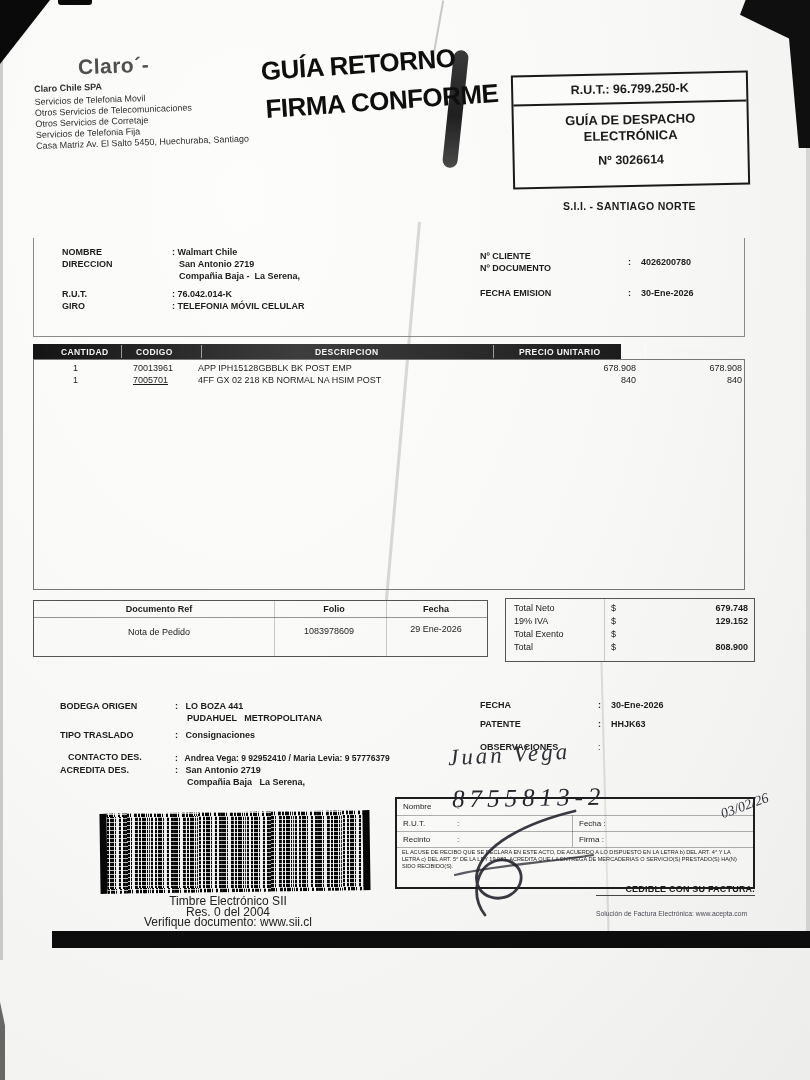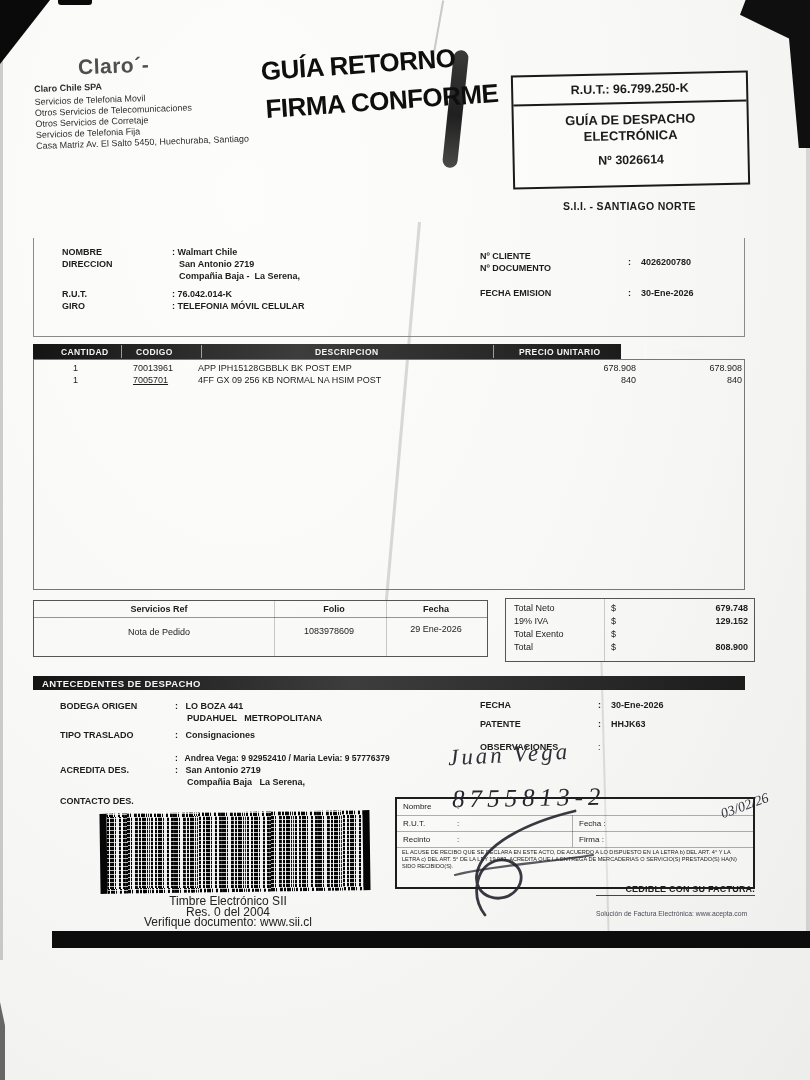--- a/index.html
+++ b/index.html
@@ -146,7 +146,7 @@
 
   <div class="abs t9" style="left:33px;top:375px;width:85px;text-align:center;">1</div>
   <div class="abs t9" style="left:133px;top:375px;text-decoration:underline;">7005701</div>
-  <div class="abs t9" style="left:198px;top:375px;">4FF GX 09 256 KB NORMAL NA HSIM POST</div>
+  <div class="abs t9" style="left:198px;top:375px;">4FF GX 02 218 KB NORMAL NA HSIM POST</div>
   <div class="abs t9 right" style="left:540px;top:375px;width:96px;">840</div>
   <div class="abs t9 right" style="left:640px;top:375px;width:102px;">840</div>
 

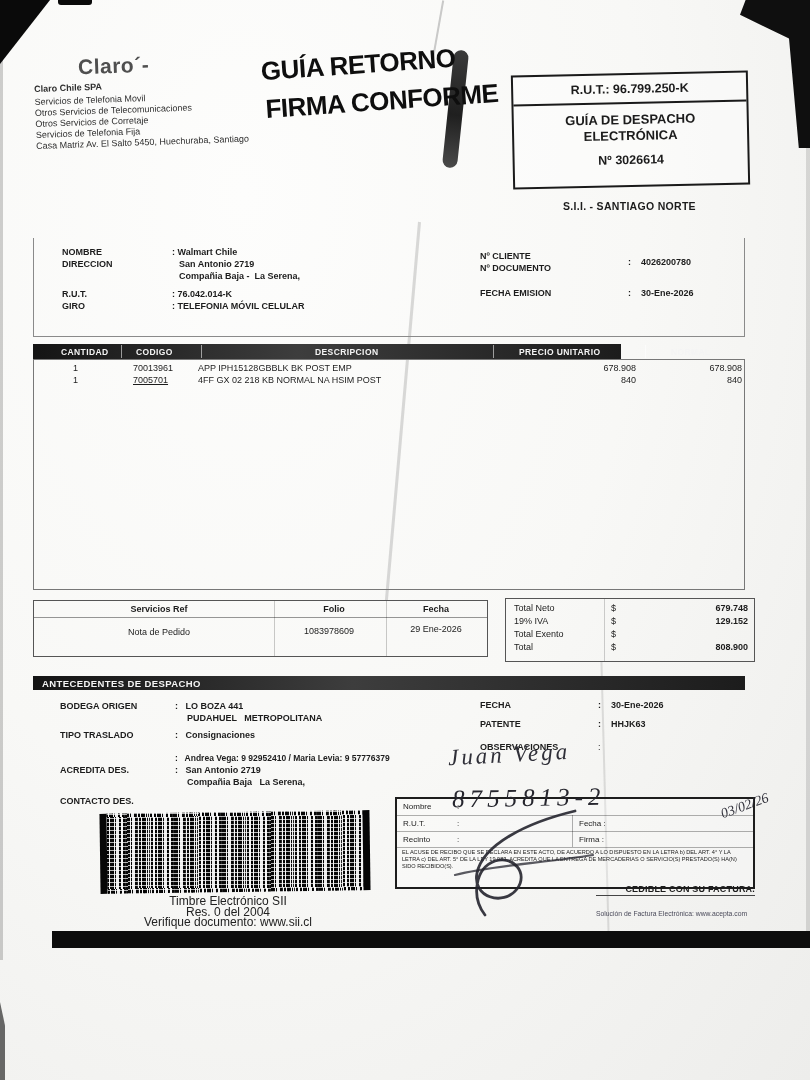--- a/index.html
+++ b/index.html
@@ -151,7 +151,7 @@
   <div class="abs t9 right" style="left:640px;top:375px;width:102px;">840</div>
 
   <div class="box" style="left:33px;top:600px;width:455px;height:57px;border-color:#555;">
-    <span class="abs t9 b" style="left:70px;top:3px;width:110px;text-align:center;">Servicios Ref</span>
+    <span class="abs t9 b" style="left:70px;top:3px;width:110px;text-align:center;">Documento Ref</span>
     <span class="abs t9 b" style="left:250px;top:3px;width:100px;text-align:center;">Folio</span>
     <span class="abs t9 b" style="left:352px;top:3px;width:100px;text-align:center;">Fecha</span>
     <span class="hline" style="left:0;top:16px;width:453px;"></span>

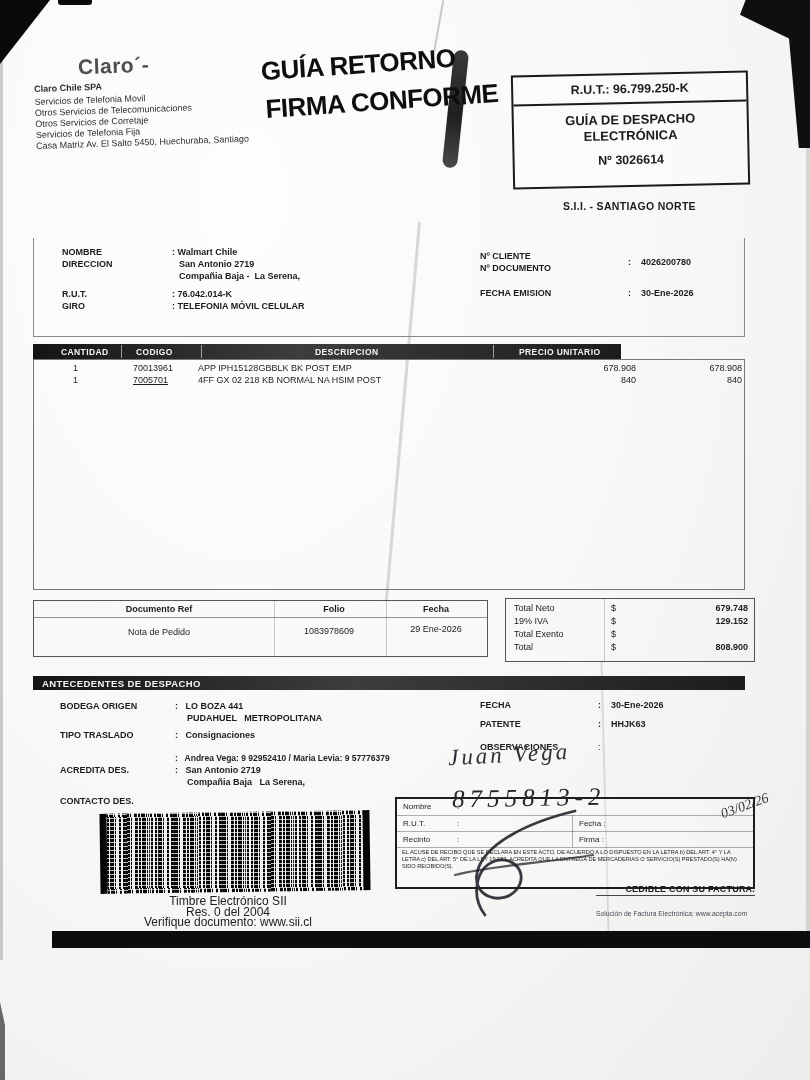--- a/index.html
+++ b/index.html
@@ -178,9 +178,6 @@
     <span class="abs t9 right sb" style="left:120px;top:43px;width:122px;">808.900</span>
   </div>
 
-  <div class="secbar" style="left:33px;top:676px;width:712px;height:14px;">
-    <span>ANTECEDENTES DE DESPACHO</span>
-  </div>
   <div class="abs t9 b" style="left:60px;top:701px;">BODEGA ORIGEN</div>
   <div class="abs t9 b pre" style="left:175px;top:701px;">:   LO BOZA 441</div>
   <div class="abs t9 b pre" style="left:187px;top:713px;">PUDAHUEL   METROPOLITANA</div>

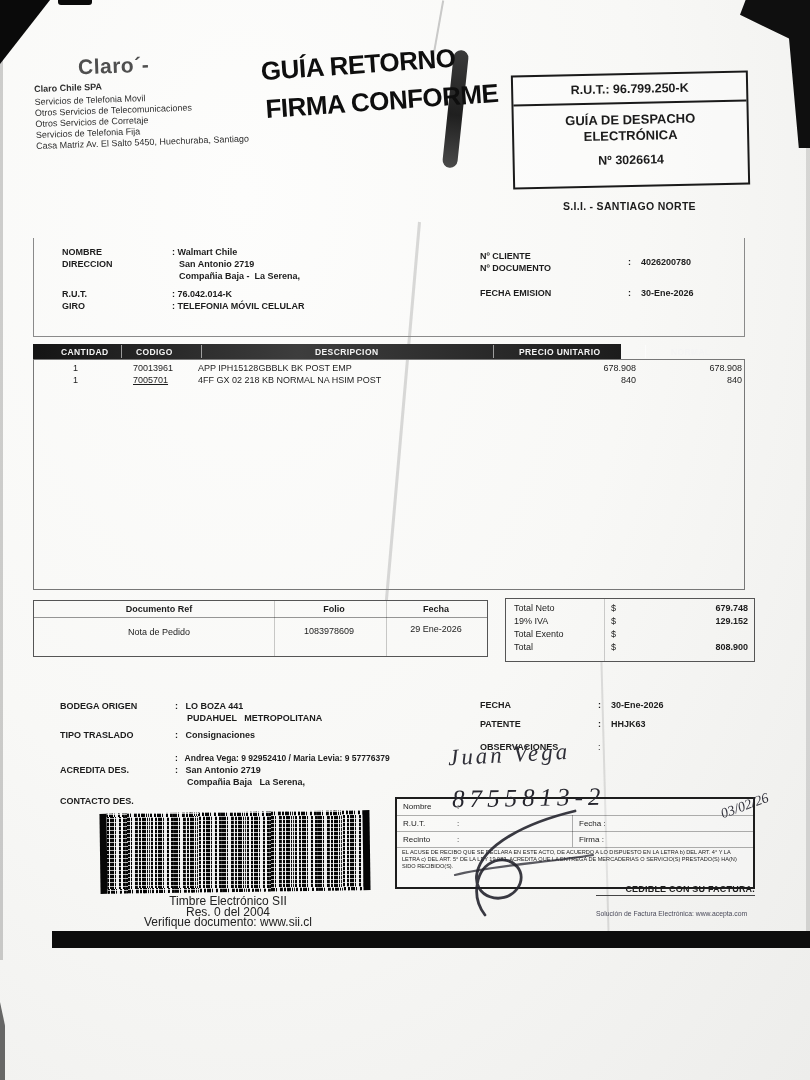--- a/index.html
+++ b/index.html
@@ -183,7 +183,7 @@
   <div class="abs t9 b pre" style="left:187px;top:713px;">PUDAHUEL   METROPOLITANA</div>
   <div class="abs t9 b" style="left:60px;top:730px;">TIPO TRASLADO</div>
   <div class="abs t9 sb pre" style="left:175px;top:730px;">:   Consignaciones</div>
-  <div class="abs t9 b" style="left:60px;top:752px;margin-top:44px;">CONTACTO DES.</div>
+  <div class="abs t9 b" style="left:68px;top:752px;">CONTACTO DES.</div>
   <div class="abs t85 sb pre" style="left:175px;top:753px;">:   Andrea Vega: 9 92952410 / Maria Levia: 9 57776379</div>
   <div class="abs t9 b" style="left:60px;top:765px;">ACREDITA DES.</div>
   <div class="abs t9 sb pre" style="left:175px;top:765px;">:   San Antonio 2719</div>

